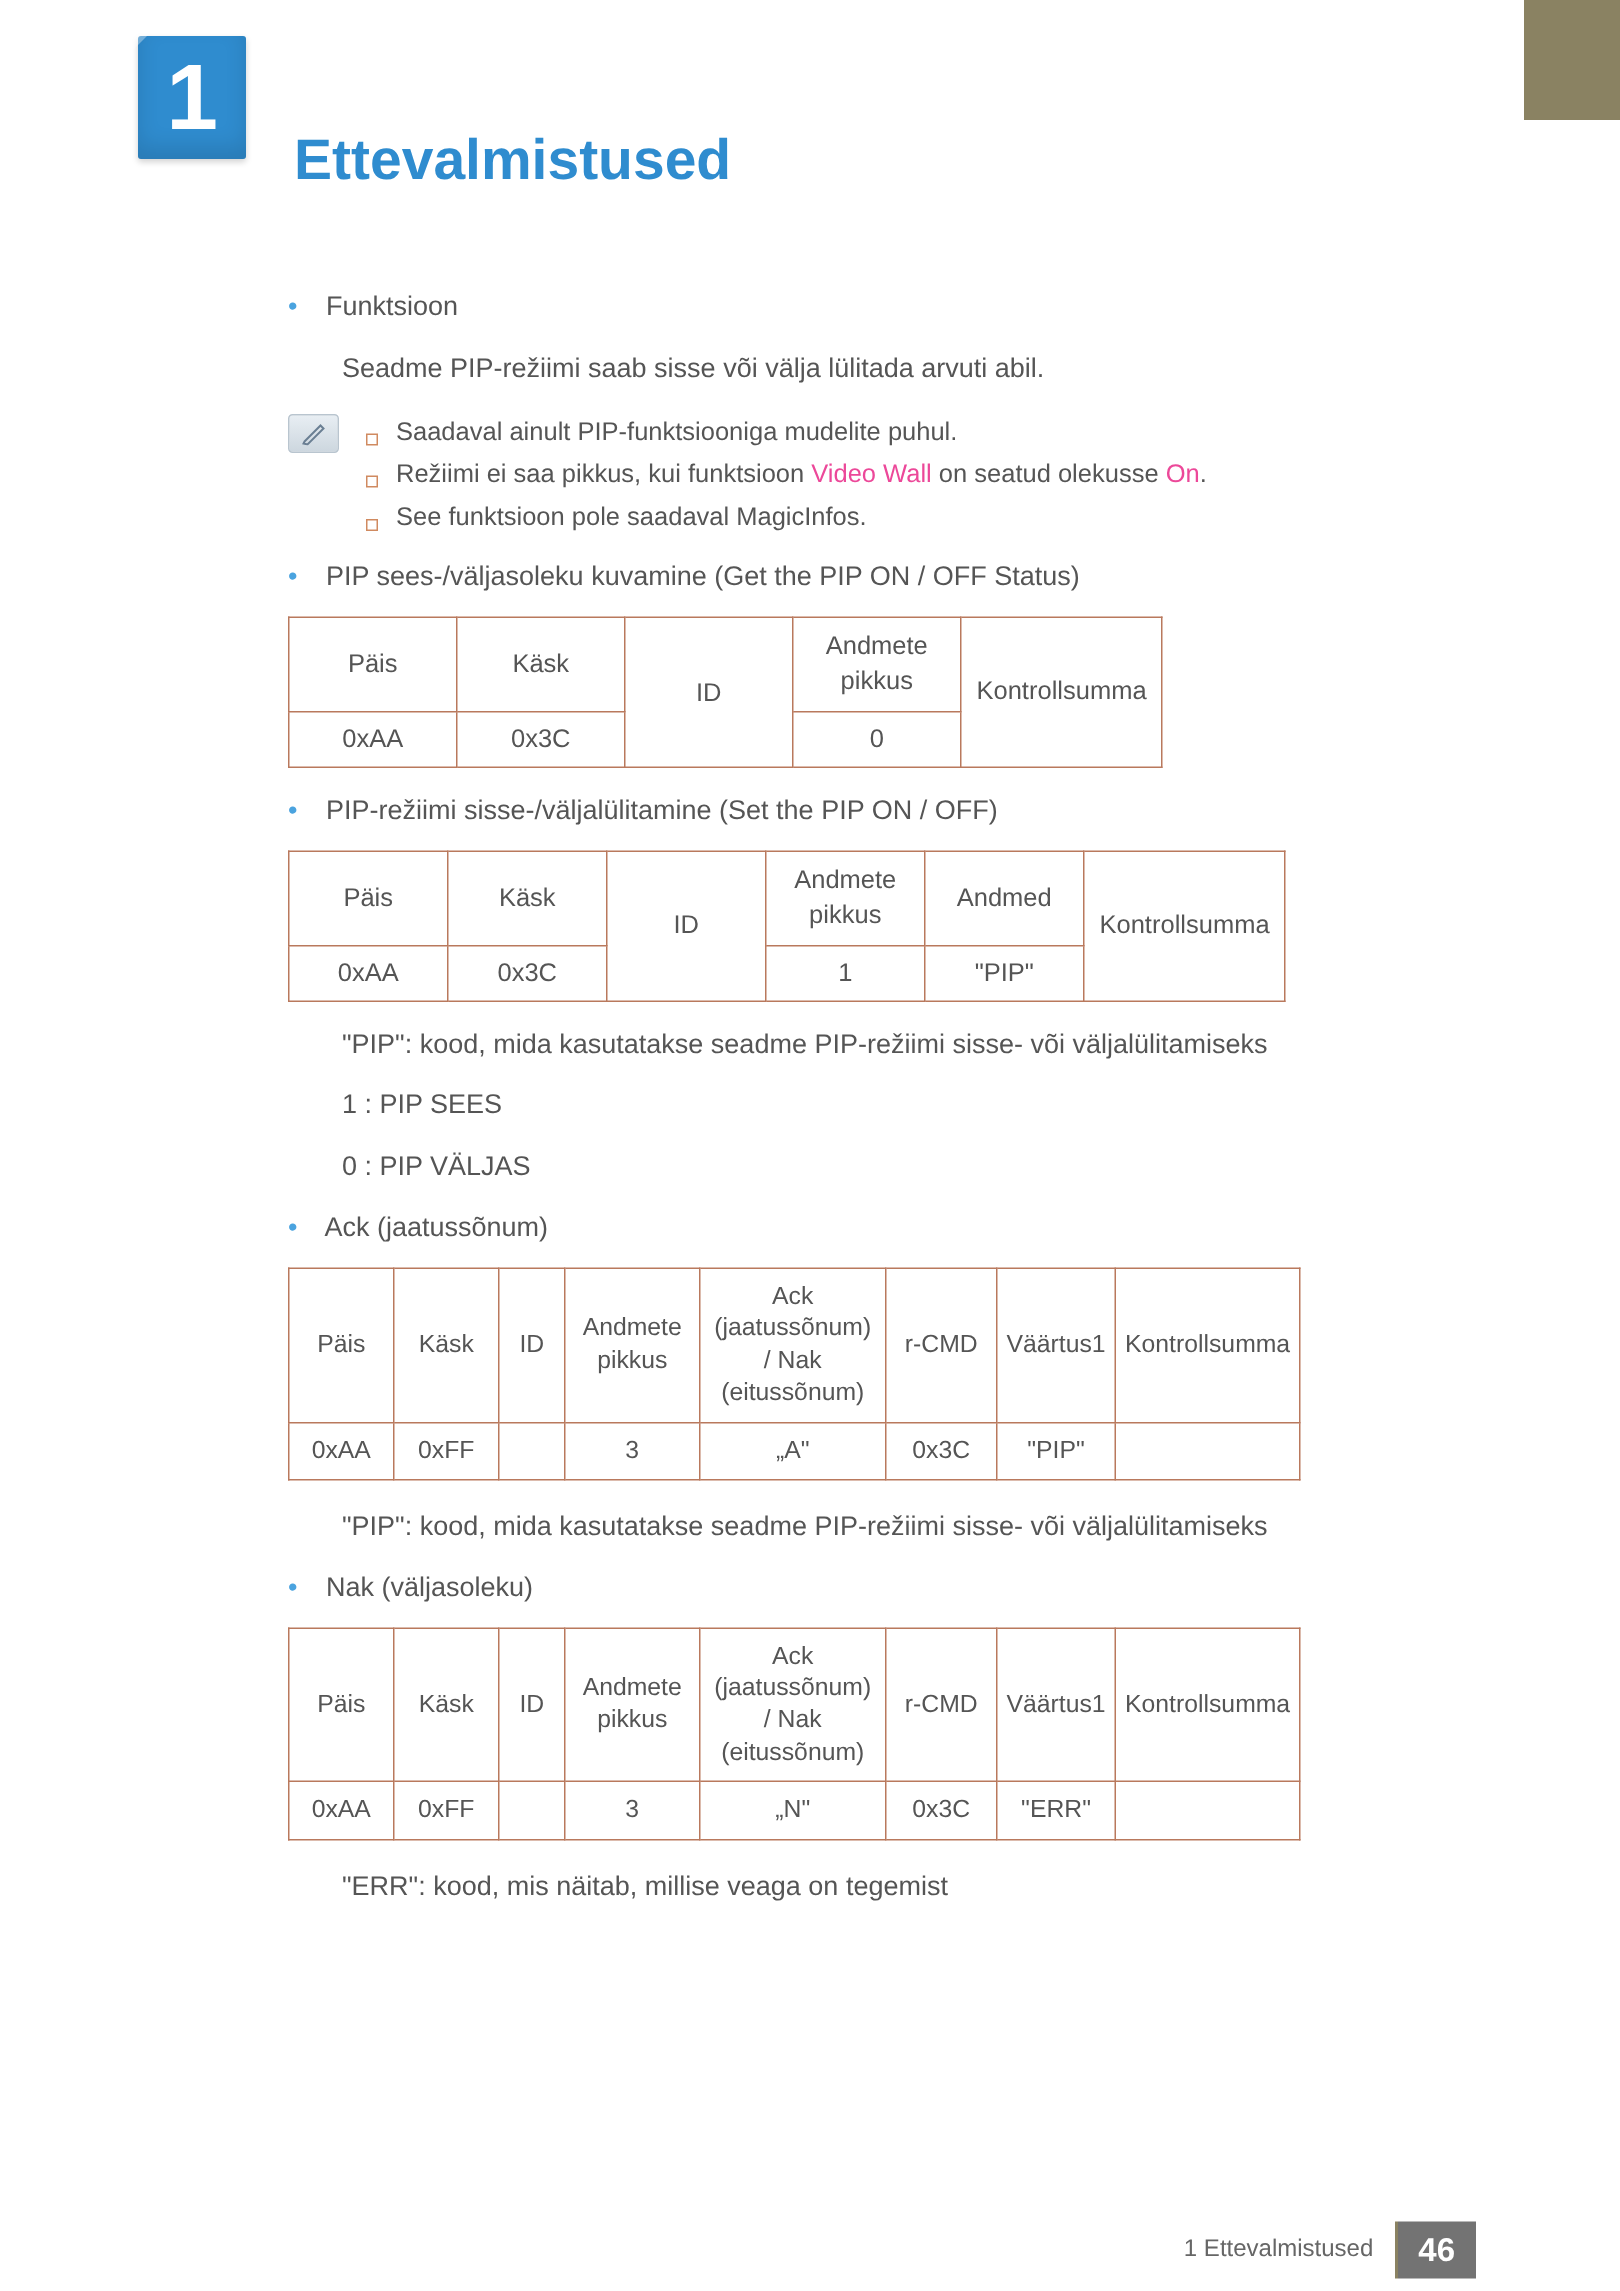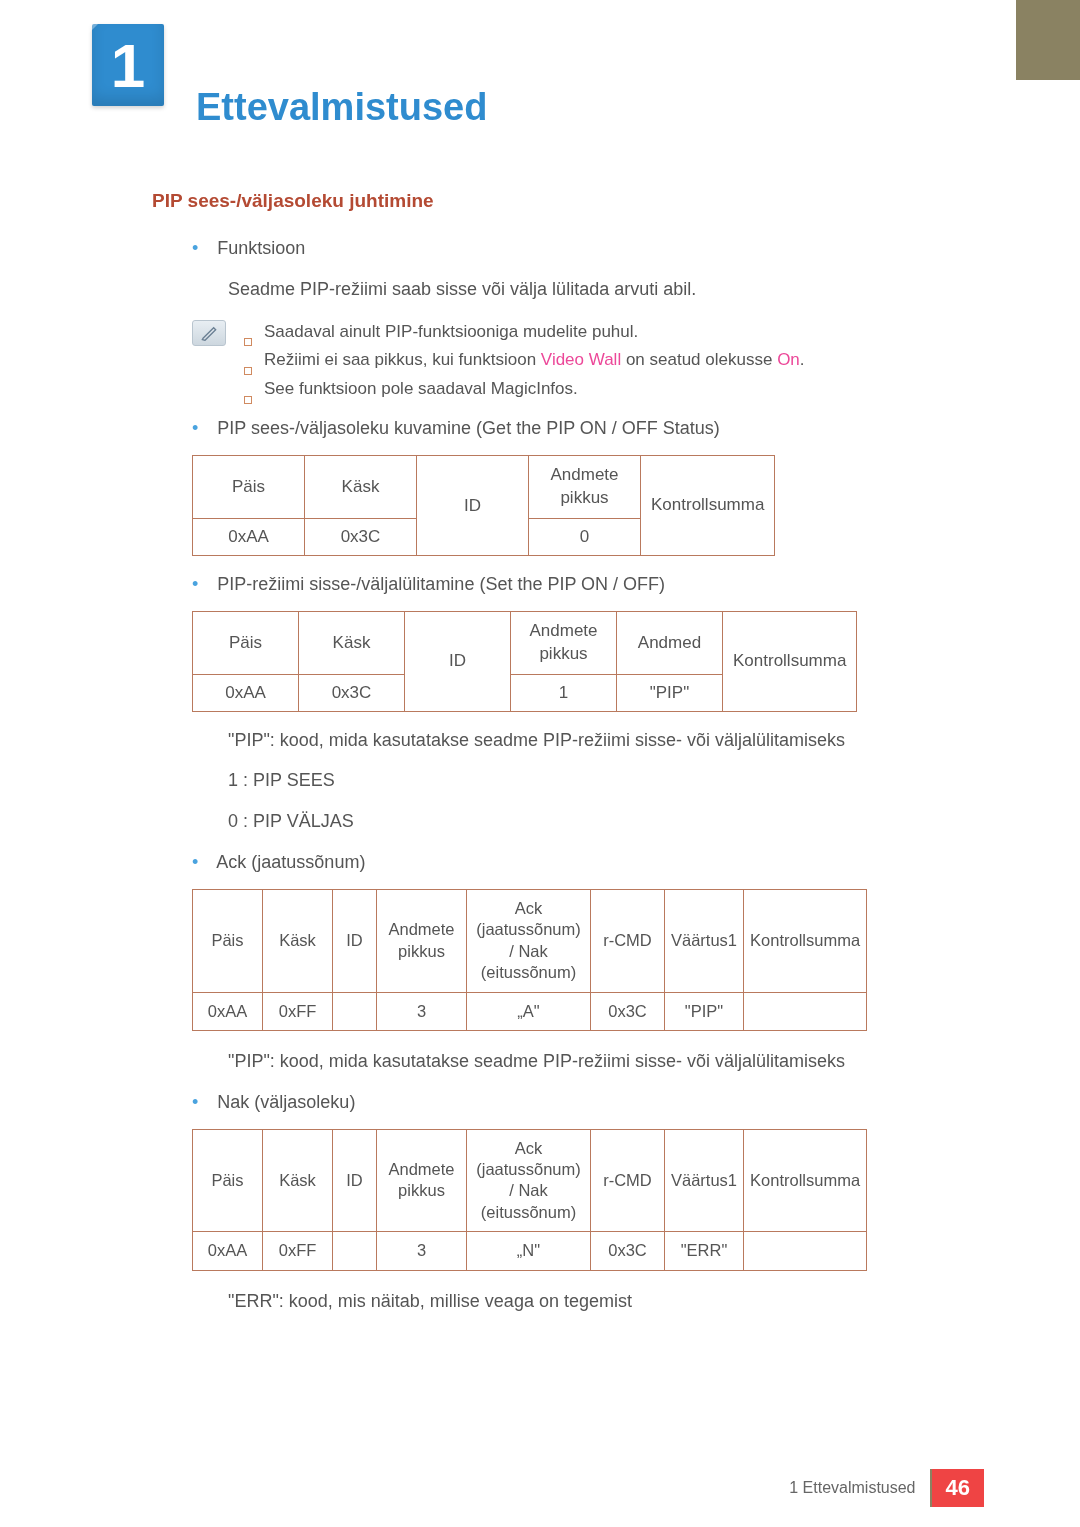--- a/index.html
+++ b/index.html
@@ -59,7 +59,6 @@
   <div class="chapter-title" data-name="chapter-title">Ettevalmistused</div>
 
   <div class="content" data-name="content-area">
-    <div class="section-title" data-name="section-title">PIP sees-/väljasoleku juhtimine</div>
 
     <div class="para bullet-blue indent1 block" data-name="bullet-funktsioon">
       <span data-name="bullet-label">Funktsioon</span>

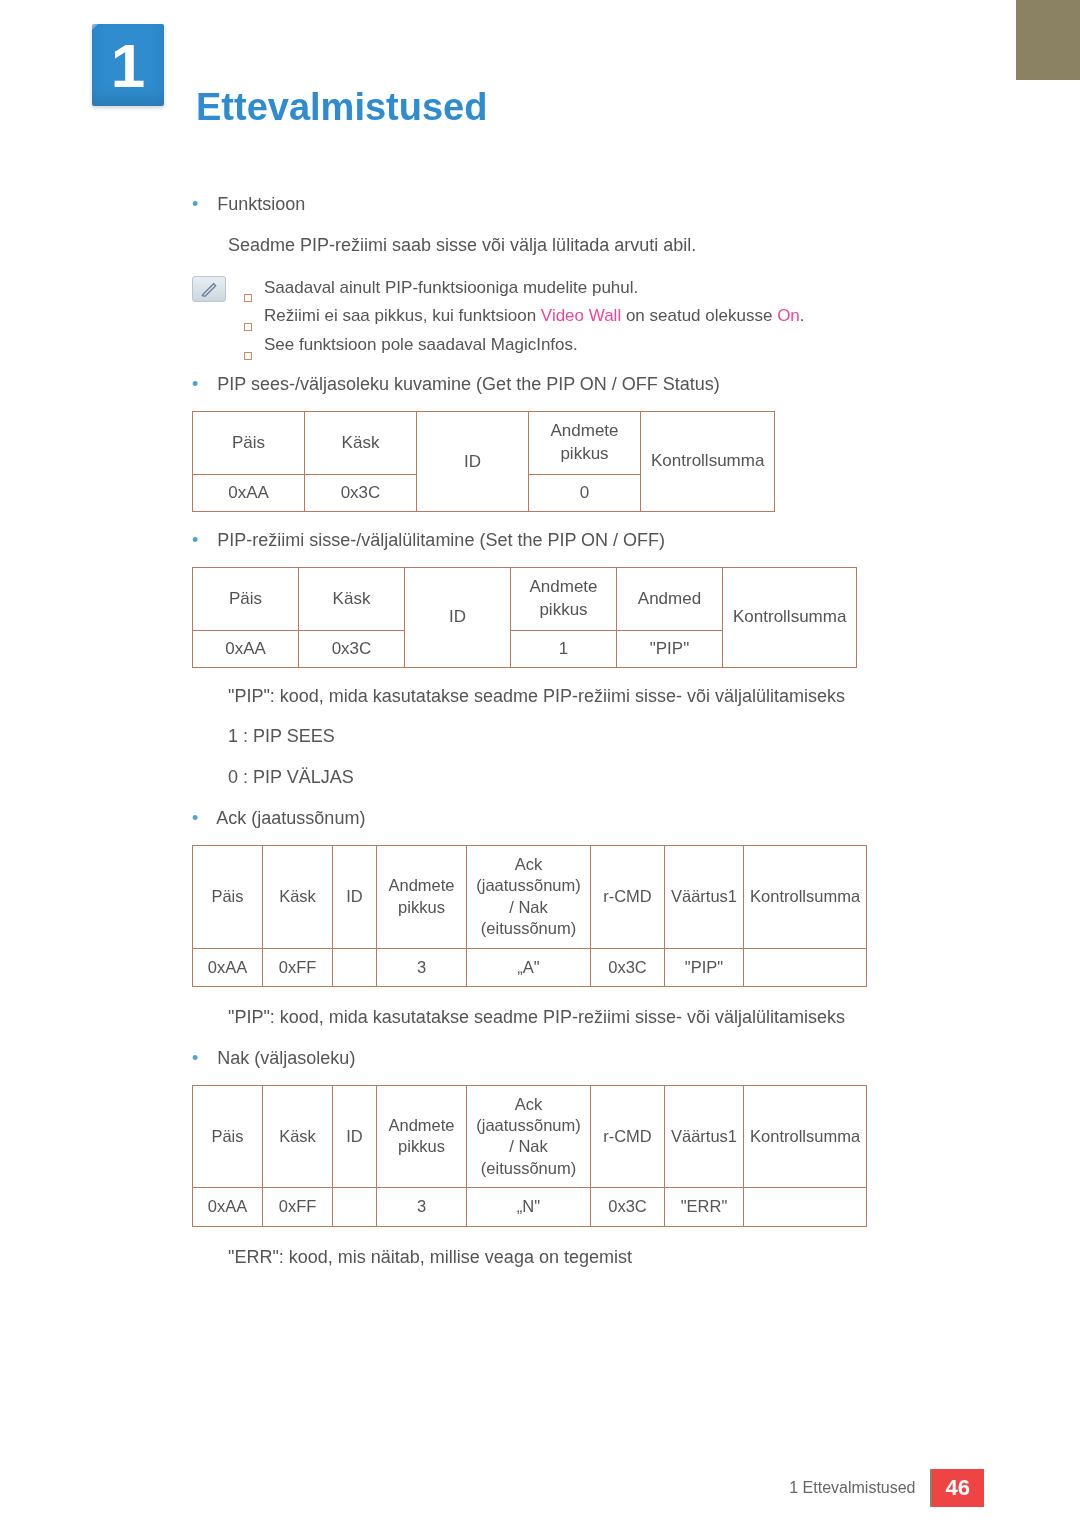--- a/index.html
+++ b/index.html
@@ -31,7 +31,7 @@
   }
   .note-icon svg { width: 16px; height: 16px; }
   .note-list { flex: 1; }
-  .sub-bullet { display: flex; align-items: flex-end; gap: 12px; font-size: 17px; color: #555; line-height: 1.7; }
+  .sub-bullet { display: flex; align-items: center; gap: 12px; font-size: 17px; color: #555; line-height: 1.7; }
   .sub-bullet .sq { width: 8px; height: 8px; border: 1.2px solid #d08a60; flex-shrink: 0; margin-top: 9px; }
   .hl { color: #ec4899; }
   table { border-collapse: collapse; margin: 10px 0 14px 40px; }

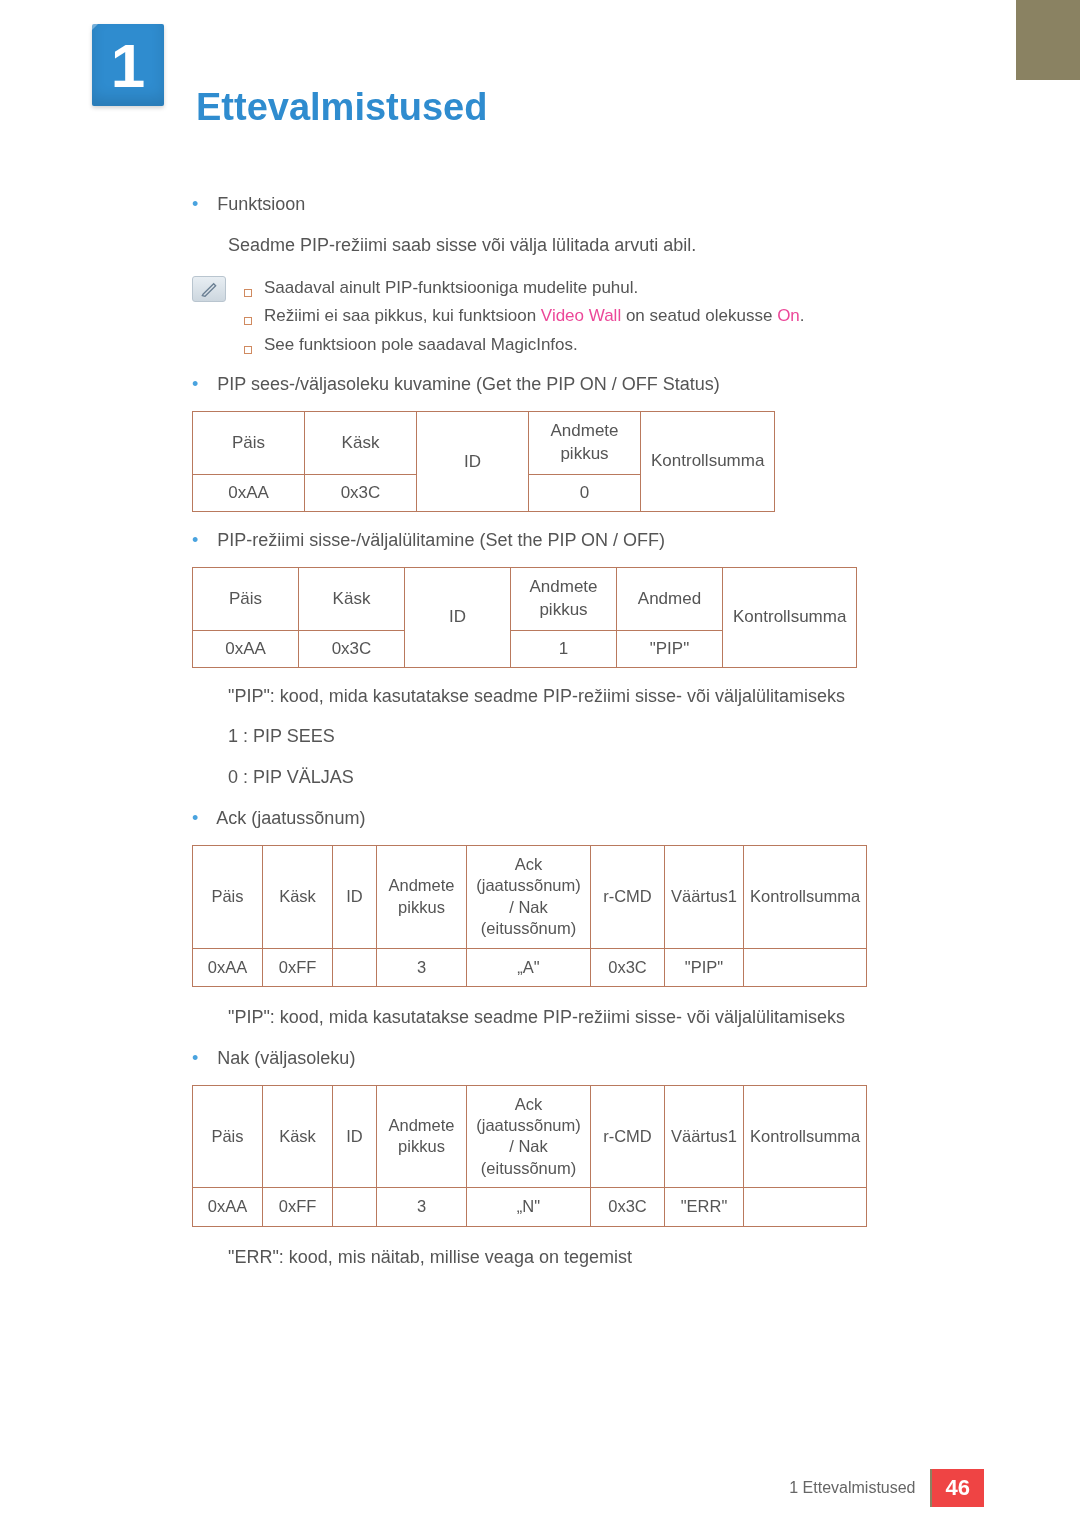--- a/index.html
+++ b/index.html
@@ -39,7 +39,7 @@
   .t1 td, .t1 th { height: 34px; }
   .t1 .c0 { width: 112px; } .t1 .c1 { width: 112px; } .t1 .c2 { width: 112px; } .t1 .c3 { width: 112px; } .t1 .c4 { width: 112px; }
   .t2 .c0 { width: 106px; } .t2 .c1 { width: 106px; } .t2 .c2 { width: 106px; } .t2 .c3 { width: 106px; } .t2 .c4 { width: 106px; } .t2 .c5 { width: 106px; }
-  .footer { position: absolute; bottom: 20px; right: 96px; display: flex; align-items: stretch; gap: 0; }
+  .footer { position: absolute; bottom: 8px; right: 96px; display: flex; align-items: stretch; gap: 0; }
   .footer-text { font-size: 16px; color: #666; padding: 10px 14px; border-right: 2px solid #8a8262; }
   .footer-num { background: #ef4444; color: #fff; font-size: 22px; font-weight: 700; padding: 6px 14px; display: flex; align-items: center; }
   .multiline { line-height: 1.35; }

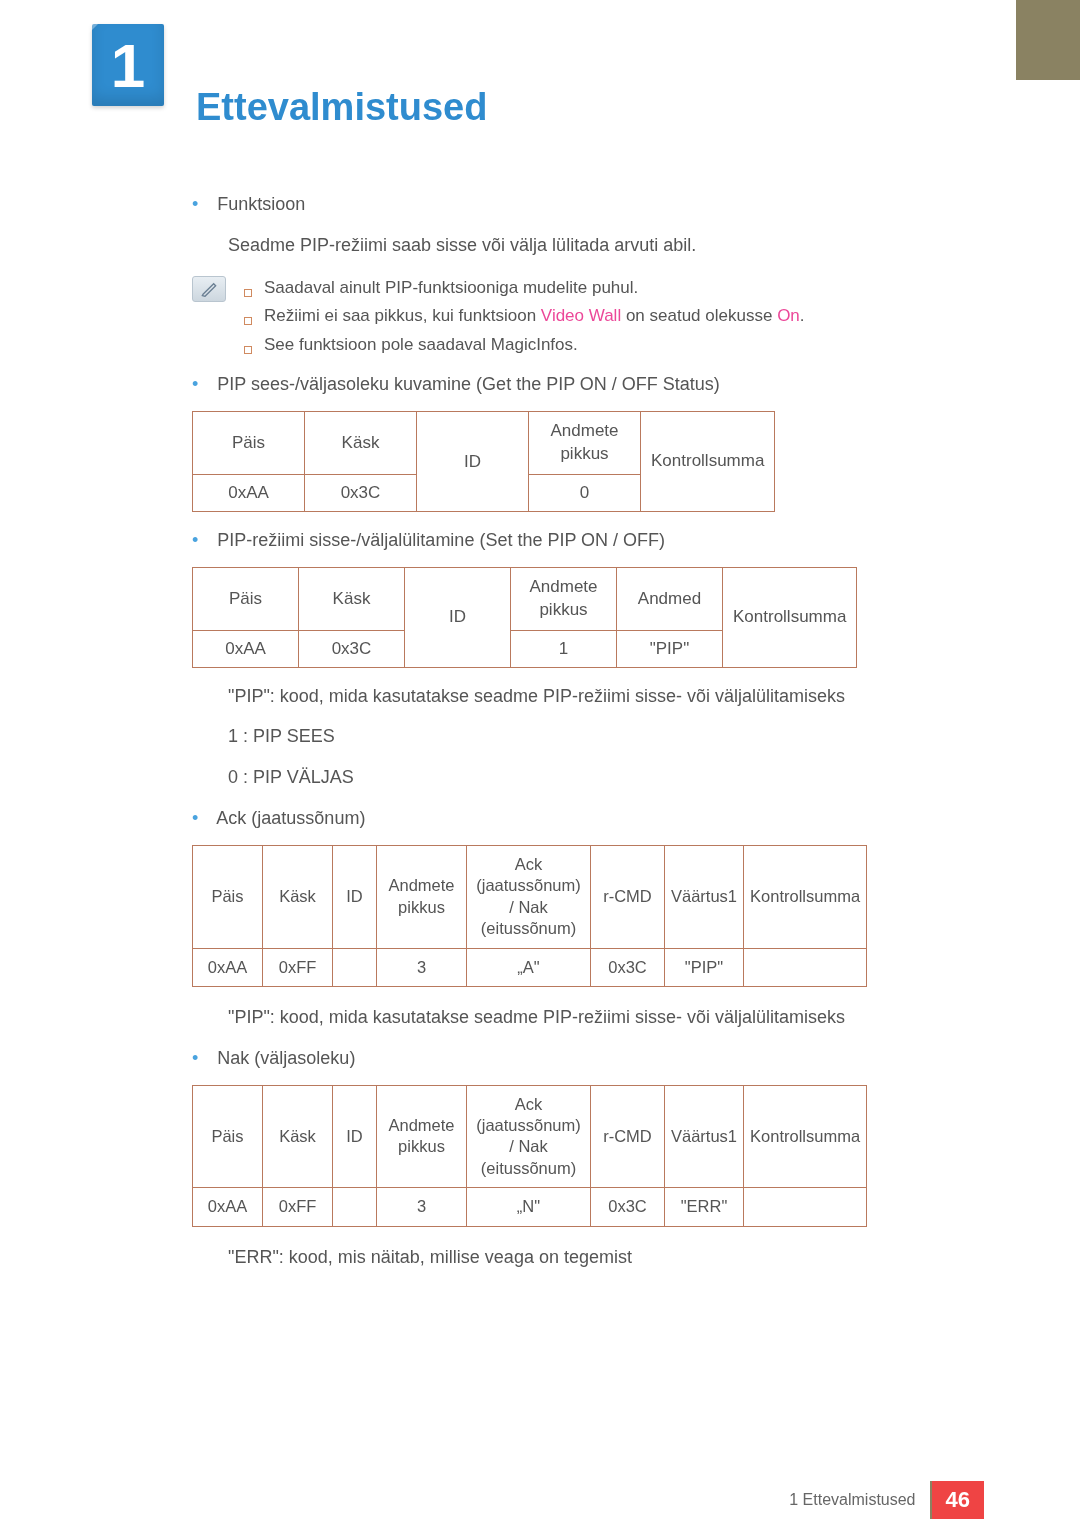--- a/index.html
+++ b/index.html
@@ -41,7 +41,7 @@
   .t2 .c0 { width: 106px; } .t2 .c1 { width: 106px; } .t2 .c2 { width: 106px; } .t2 .c3 { width: 106px; } .t2 .c4 { width: 106px; } .t2 .c5 { width: 106px; }
   .footer { position: absolute; bottom: 8px; right: 96px; display: flex; align-items: stretch; gap: 0; }
   .footer-text { font-size: 16px; color: #666; padding: 10px 14px; border-right: 2px solid #8a8262; }
-  .footer-num { background: #ef4444; color: #fff; font-size: 22px; font-weight: 700; padding: 6px 14px; display: flex; align-items: center; }
+  .footer-num { background: #737373; color: #fff; font-size: 22px; font-weight: 700; padding: 6px 14px; display: flex; align-items: center; }
   .multiline { line-height: 1.35; }
 </style>
 </head>

